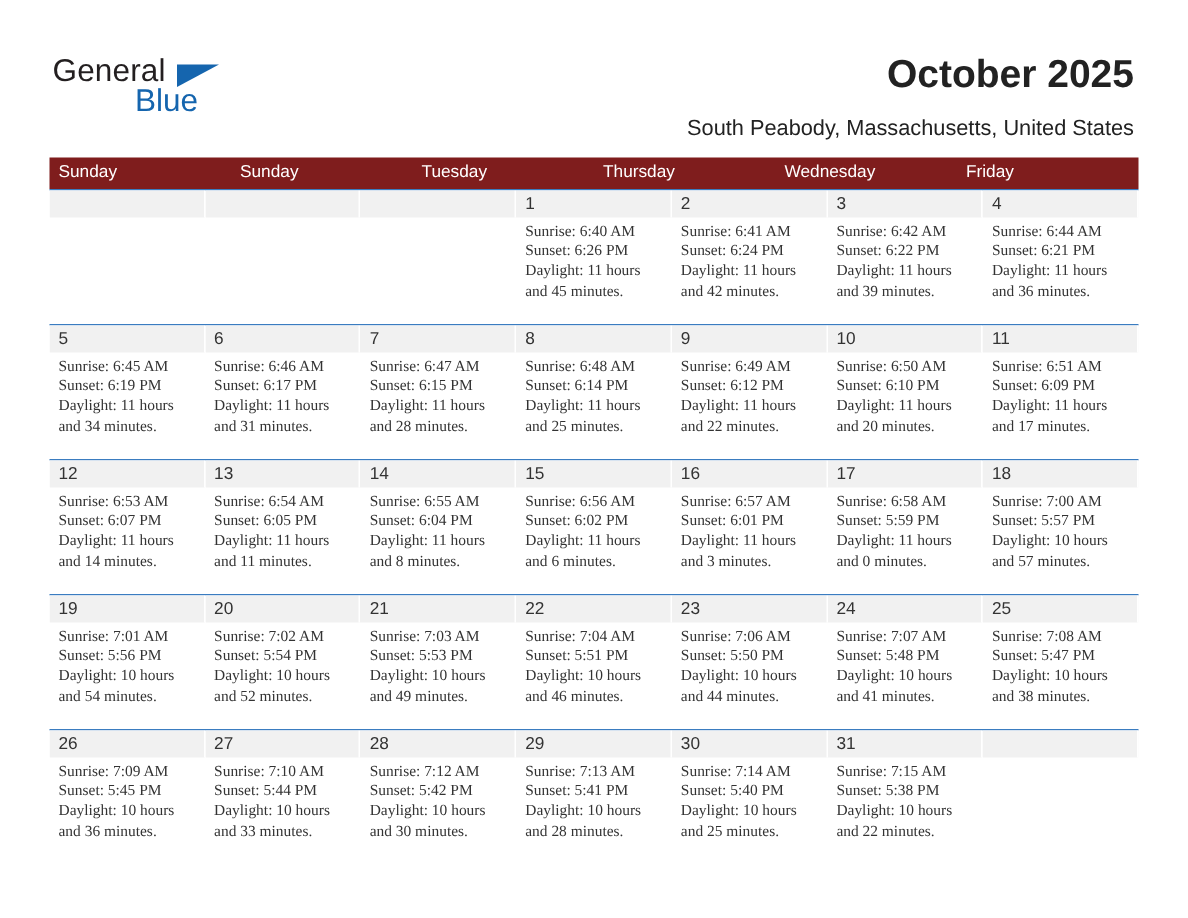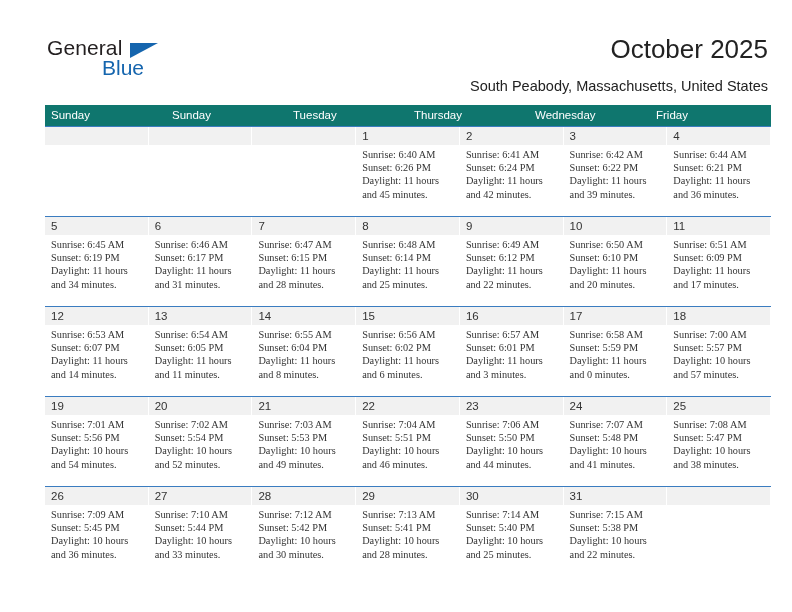--- a/index.html
+++ b/index.html
@@ -19,7 +19,6 @@
     width: 724px;
     height: 612px;
     box-sizing: border-box;
-    margin-left: 12px;
   }
 
   

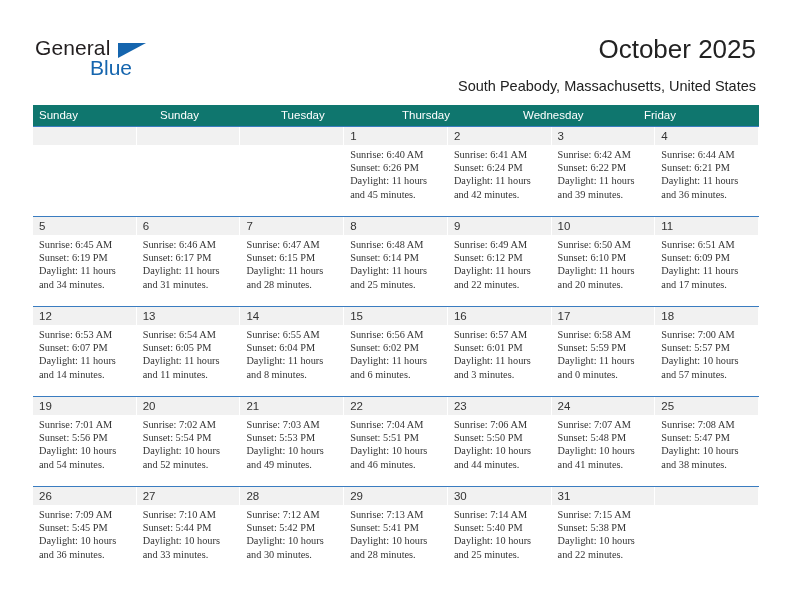--- a/index.html
+++ b/index.html
@@ -71,6 +71,7 @@
     color: #222222;
     text-align: right;
     white-space: nowrap;
+    font-weight: bold;
   }
   .subtitle {
     position: absolute;

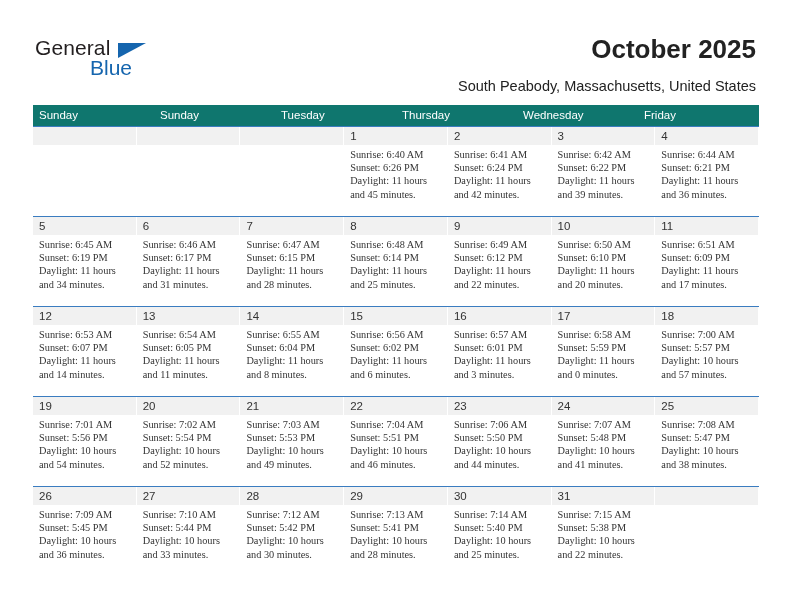--- a/index.html
+++ b/index.html
@@ -92,7 +92,7 @@
   }
   .weekday-row {
     display: flex;
-    background: #0f766e;
+    background: #7f1d1d;
     height: 21px;
   }
   .weekday-cell {

